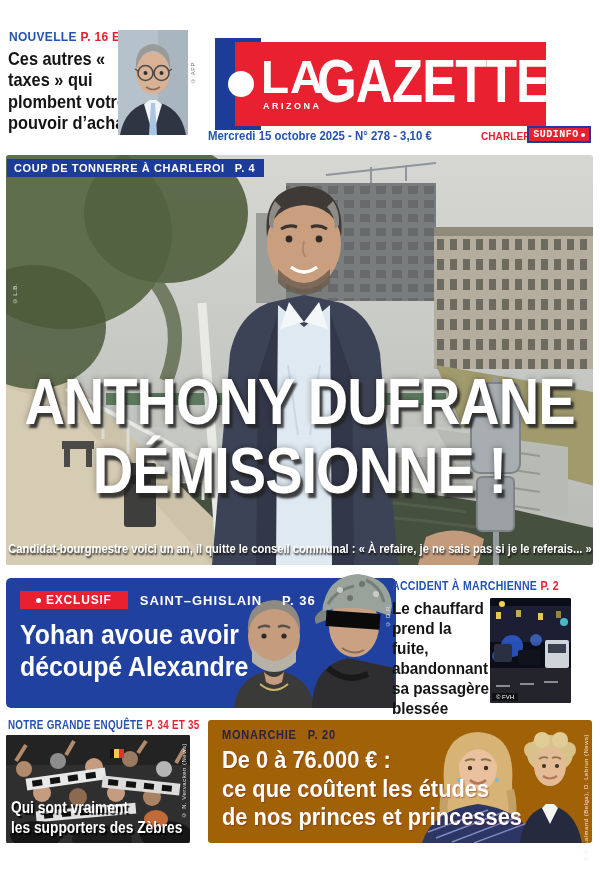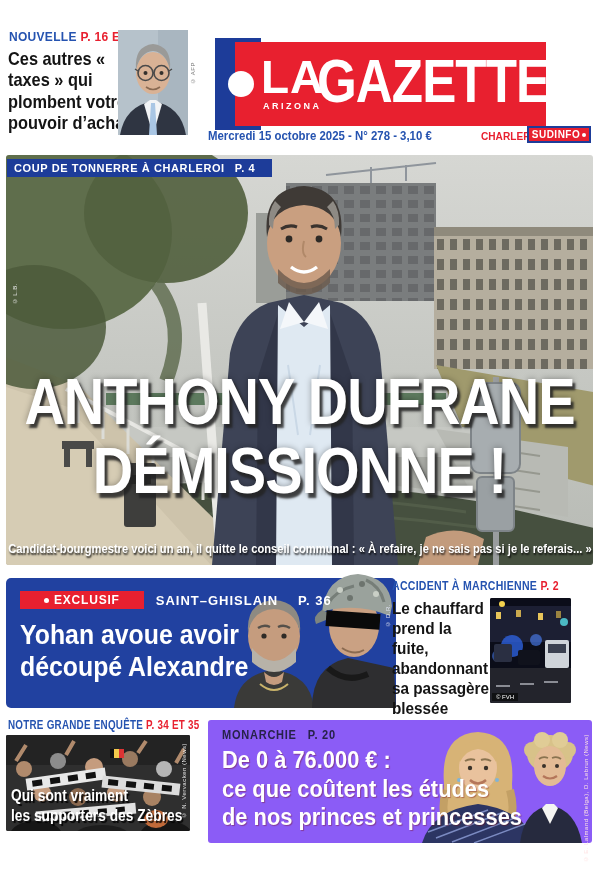--- a/index.html
+++ b/index.html
@@ -34,7 +34,7 @@
   .charleroi{left:481px;top:130px;color:#e8202f;font-size:11px;font-weight:bold;
              transform:scaleX(.92);transform-origin:left top;}
   .sudinfo{left:527px;top:126px;width:64px;height:17px;background:#e8202f;border:2px solid #1d3c99;
-           display:flex;align-items:center;justify-content:center;gap:2px;box-sizing:border-box;}
+           display:flex;align-items:center;justify-content:center;gap:2px;box-sizing:border-box;font-family:Liberation Mono, monospace;}
   .sudinfo span{color:#fff;font-size:10px;font-weight:bold;letter-spacing:.5px;}
   .sud-dot{width:4px;height:4px;border-radius:50%;background:#fff;}
 

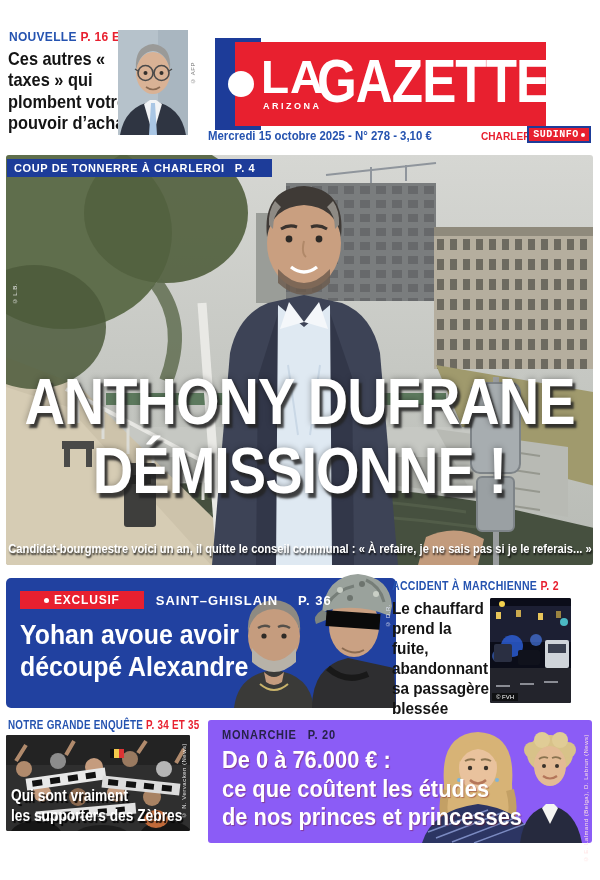--- a/index.html
+++ b/index.html
@@ -42,7 +42,7 @@
   .main-story{left:6px;top:155px;width:587px;height:410px;border-radius:3px;overflow:visible;}
   .main-photo{position:absolute;inset:0;border-radius:3px;overflow:hidden;}
   .main-tag{position:absolute;left:1px;top:4px;background:#1d3c99;color:#fff;font-size:11px;
-            font-weight:bold;letter-spacing:.6px;padding:3px 17px 3px 7px;display:flex;gap:10px;}
+            font-weight:bold;letter-spacing:.6px;padding:3px 9px 3px 7px;display:flex;gap:10px;}
   .main-cred{position:absolute;left:6px;top:128px;color:#e9e9e9;}
   .main-headline{position:absolute;left:0;right:0;top:212px;text-align:center;color:#fff;
                  font-weight:bold;font-size:56px;line-height:1.07;letter-spacing:-1px;

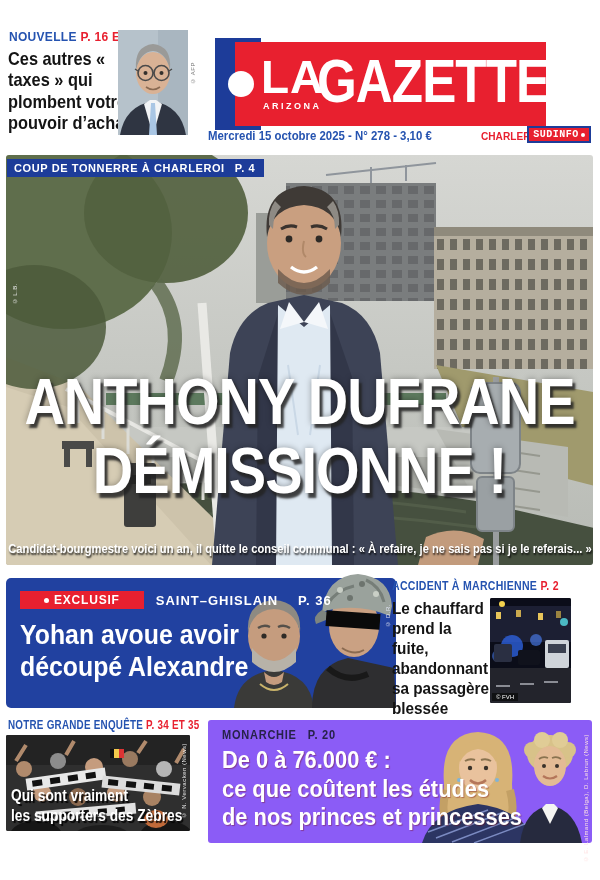--- a/index.html
+++ b/index.html
@@ -57,7 +57,7 @@
   .excl-photos{position:absolute;right:0;top:-18px;width:180px;height:148px;}
   .excl-row{position:absolute;left:14px;top:13px;display:flex;align-items:center;gap:12px;}
   .excl-badge{background:#e8202f;color:#fff;font-size:12px;font-weight:bold;letter-spacing:.8px;
-              padding:2px 24px;display:flex;align-items:center;gap:5px;}
+              padding:2px 16px;display:flex;align-items:center;gap:5px;}
   .excl-badge .dot{width:5px;height:5px;border-radius:50%;background:#fff;}
   .excl-kicker{color:#fff;font-size:13px;font-weight:bold;letter-spacing:1px;display:flex;gap:20px;}
   .excl-head{position:absolute;left:14px;top:42px;color:#fff;font-size:27px;font-weight:bold;

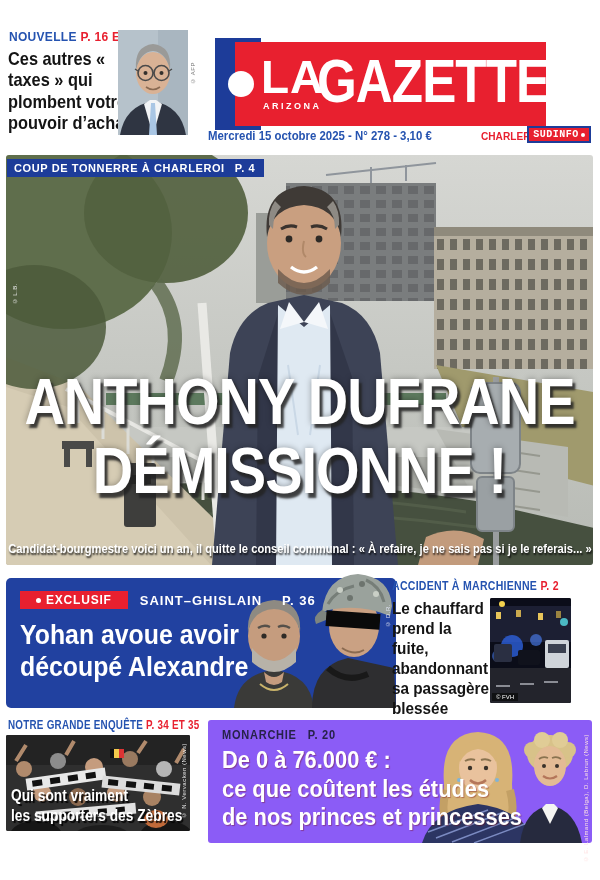--- a/index.html
+++ b/index.html
@@ -83,7 +83,7 @@
   .enq-cred{position:absolute;right:3px;top:8px;color:#e8e8e8;}
 
   
-  .mon-box{left:208px;top:720px;width:384px;height:123px;background:#8b5cf6;border-radius:3px;}
+  .mon-box{left:208px;top:720px;width:384px;height:123px;background:#a16207;border-radius:3px;}
   .mon-kicker{position:absolute;left:14px;top:8px;color:#27224a;font-size:12px;font-weight:bold;
               letter-spacing:.8px;display:flex;gap:12px;transform:scaleX(.92);transform-origin:left top;}
   .mon-photos{position:absolute;right:4px;top:4px;width:170px;height:119px;z-index:1;}

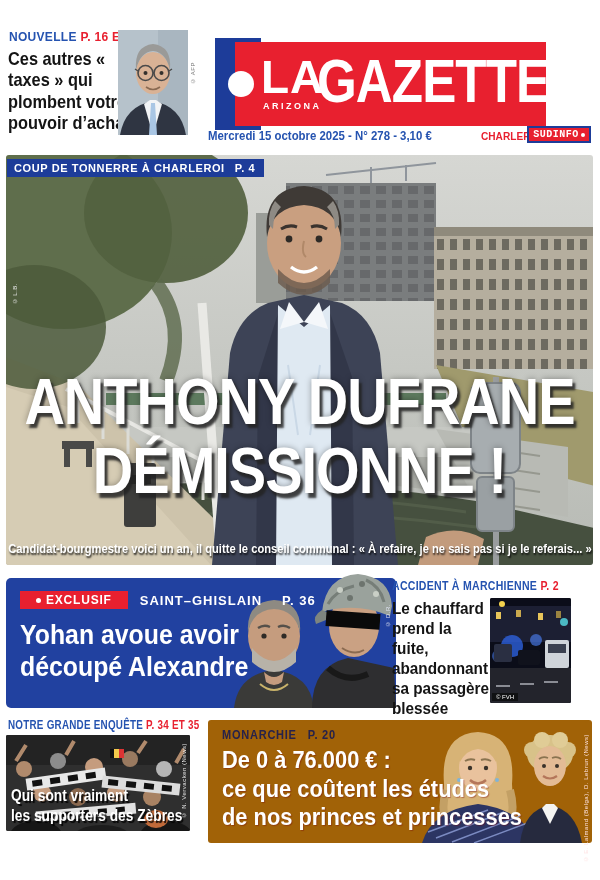--- a/index.html
+++ b/index.html
@@ -76,7 +76,7 @@
   
   .enq-block{left:6px;top:718px;width:184px;height:130px;}
   .enq-kicker{position:absolute;left:2px;top:0;transform:scaleX(.82);transform-origin:left top;}
-  .enq-photo{position:absolute;left:0;top:17px;width:184px;height:96px;border-radius:2px;overflow:hidden;background:#2f2f2f;}
+  .enq-photo{position:absolute;left:0;top:17px;width:184px;height:108px;border-radius:2px;overflow:hidden;background:#2f2f2f;}
   .enq-head{position:absolute;left:5px;bottom:5px;color:#fff;font-size:16px;font-weight:bold;line-height:1.25;
             transform:scaleX(.86);transform-origin:left bottom;white-space:nowrap;
             text-shadow:2px 2px 1px rgba(0,0,0,.9);}

